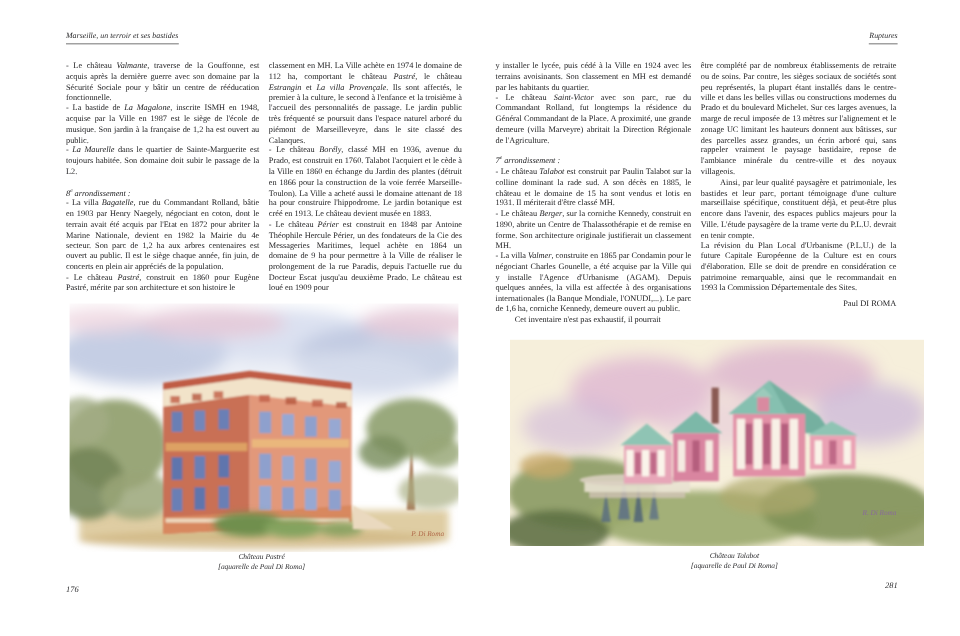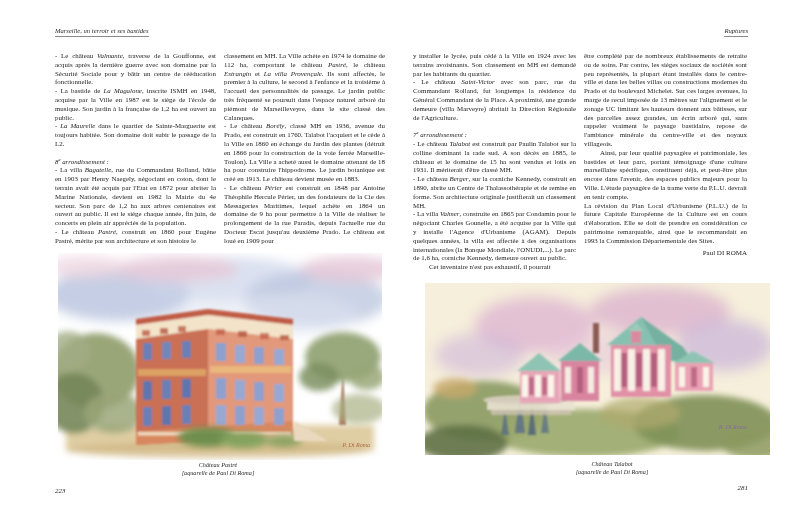--- a/index.html
+++ b/index.html
@@ -166,7 +166,7 @@
       <div>[aquarelle de Paul Di Roma]</div>
     </div>
 
-    <div class="pagenum pn-left">223</div>
+    <div class="pagenum pn-left">176</div>
   </div>
 
   <div class="page page-right">

